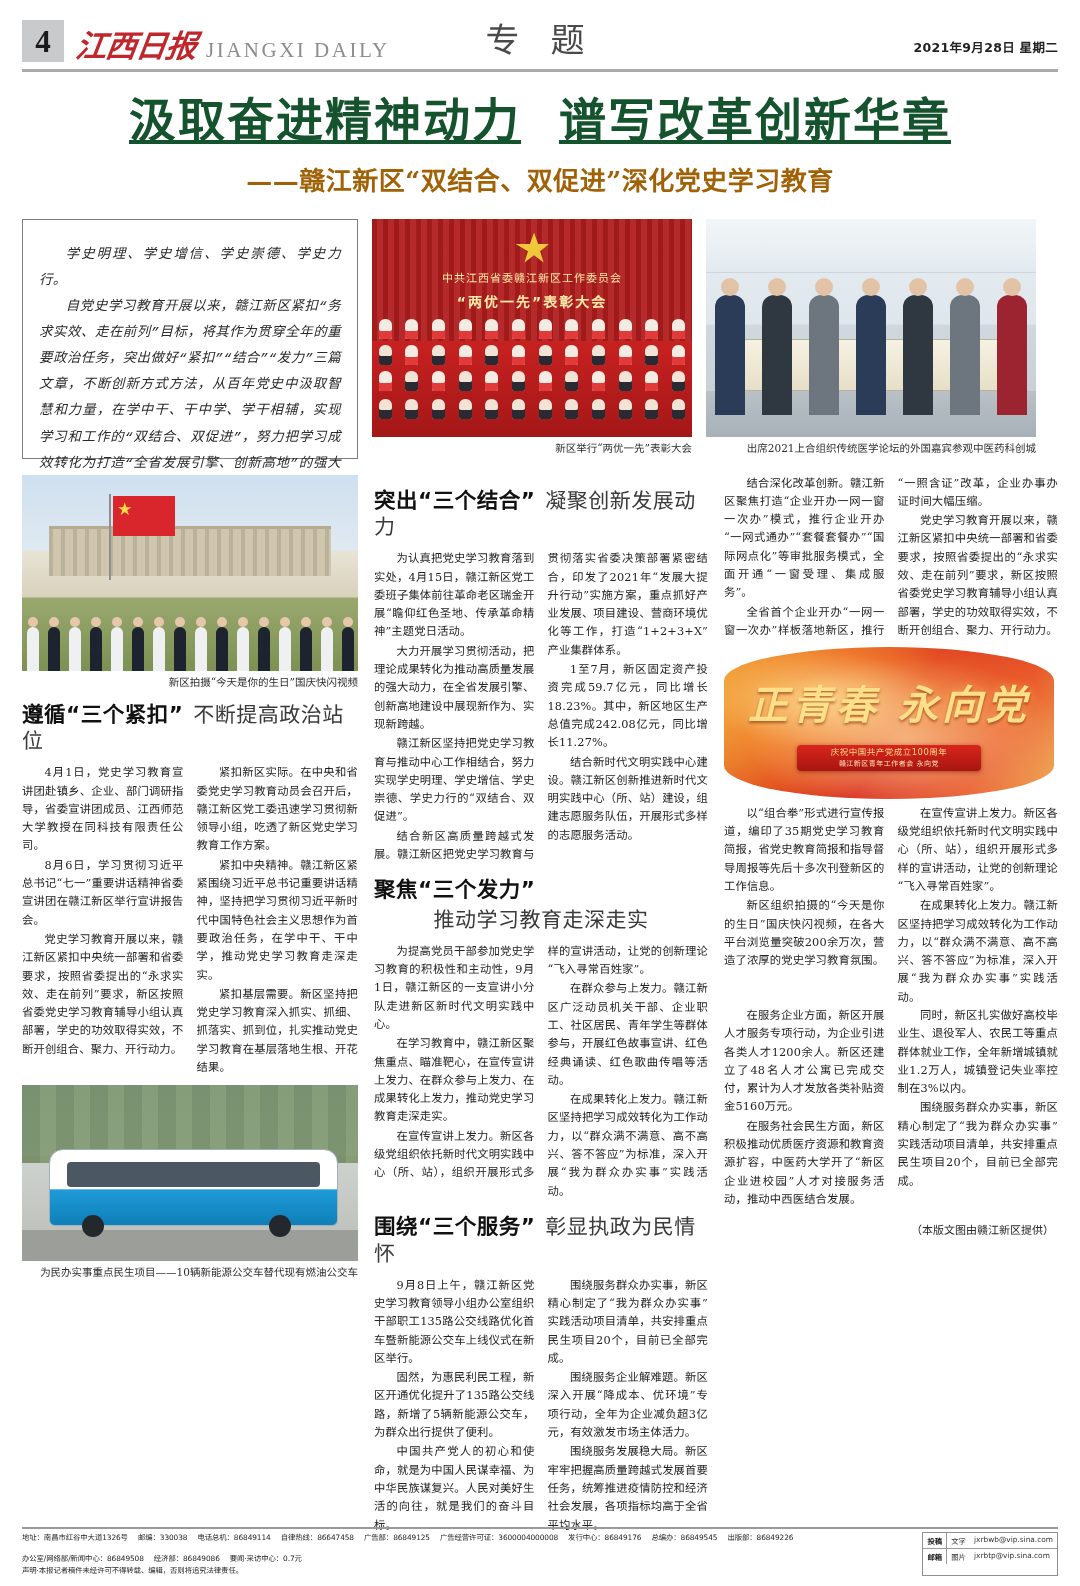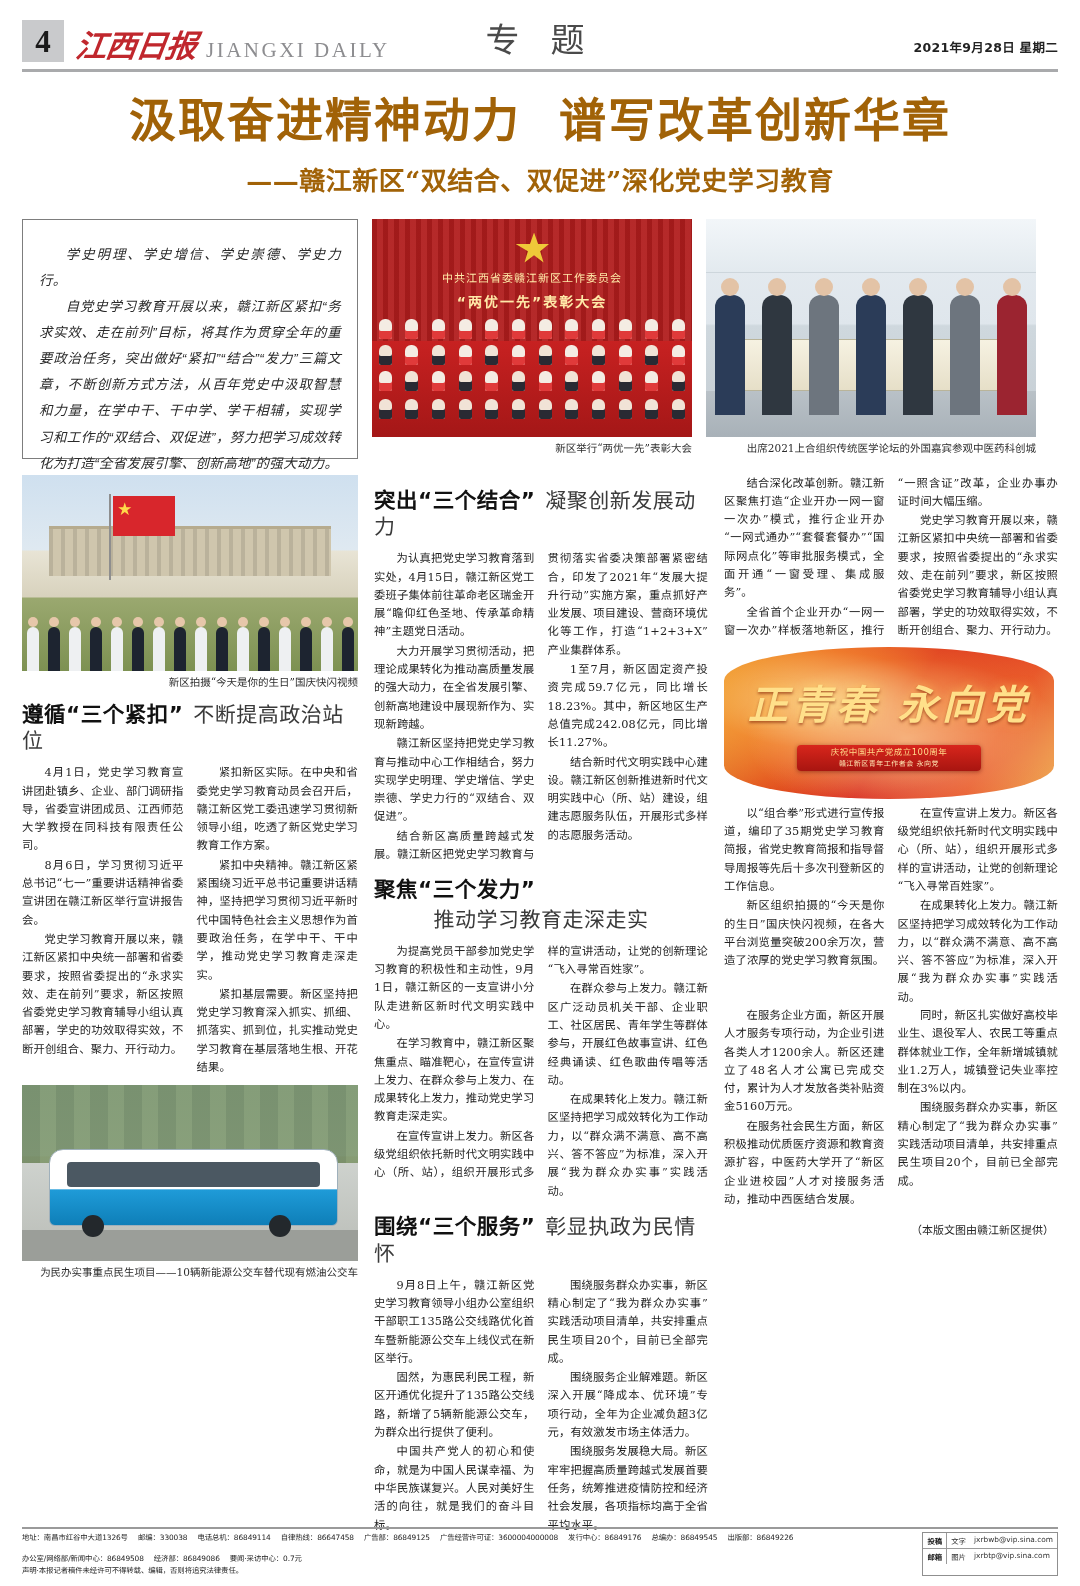--- a/index.html
+++ b/index.html
@@ -80,8 +80,9 @@
     font-size: 47px;
     font-weight: 700;
     letter-spacing: 2px;
-    color: #a16207;
+    color: #14532d;
     line-height: 1.15;
+    text-decoration: underline;
   }
   .headline-main .gap { display: inline-block; width: 38px; }
   .headline-sub {

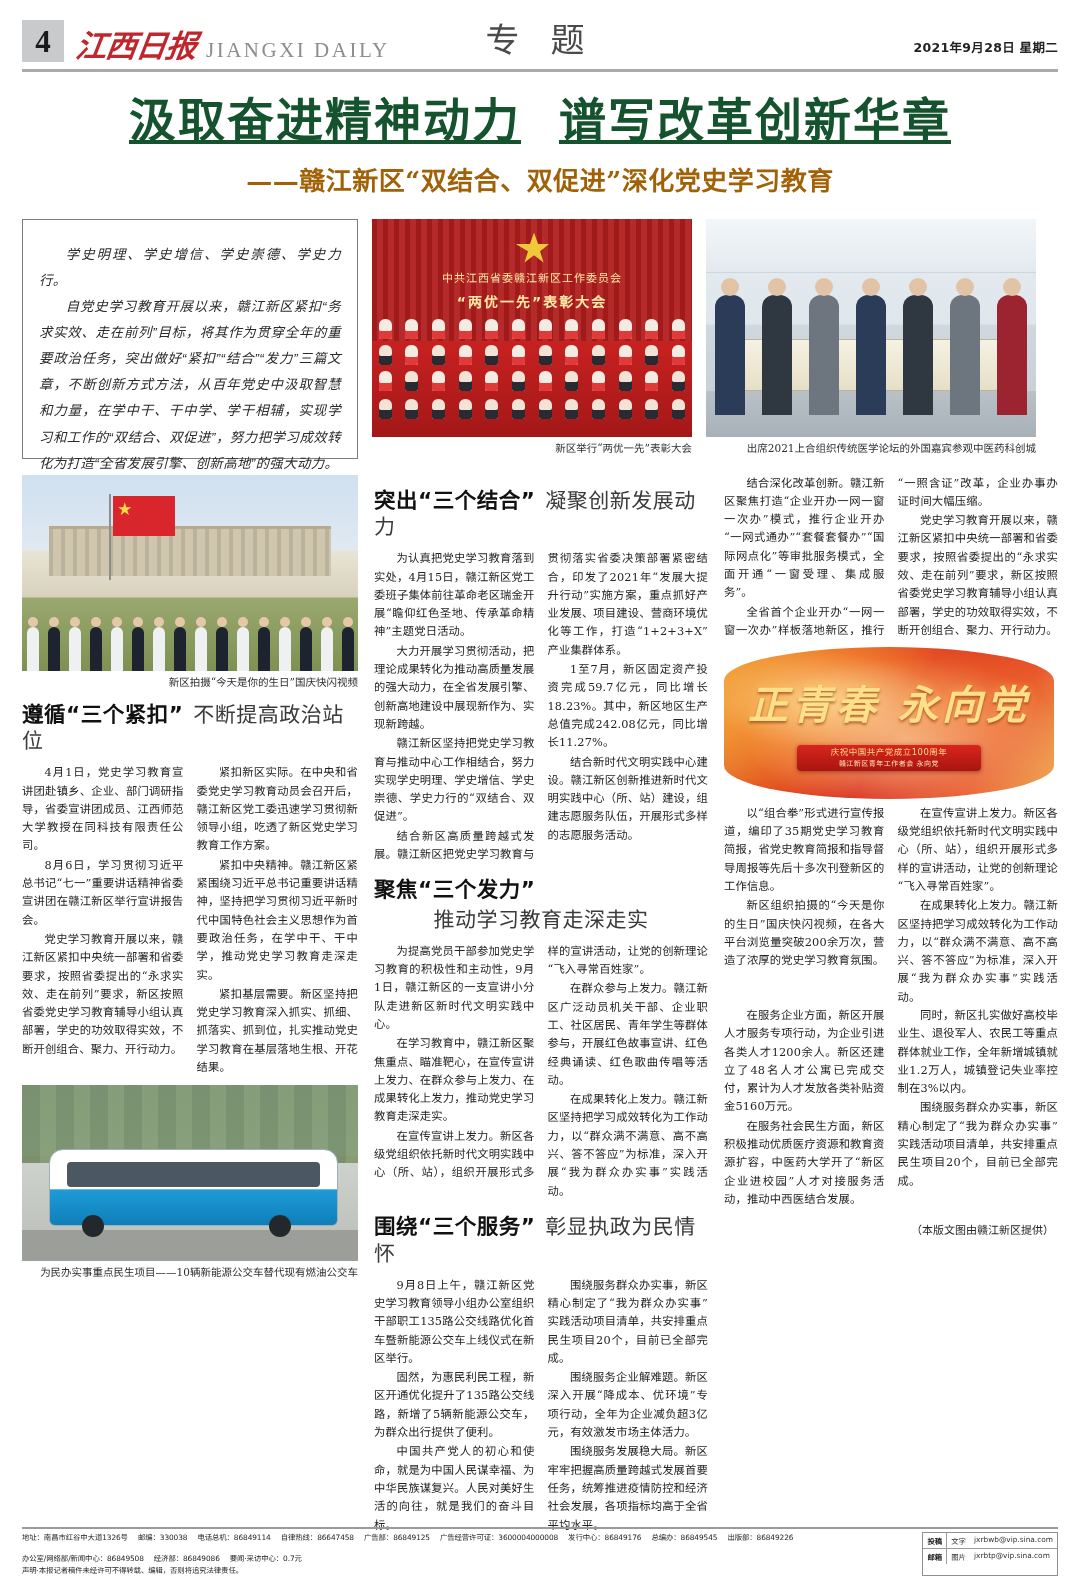--- a/index.html
+++ b/index.html
@@ -105,7 +105,7 @@
     width: 336px;
     border: 1.2px solid #7d7d7d;
     padding: 22px 16px 10px 16px;
-    font-family: Liberation Sans, sans-serif;
+    font-family: Liberation Mono, monospace;
     font-size: 13.4px;
     line-height: 1.95;
     color: #2a2a2a;

